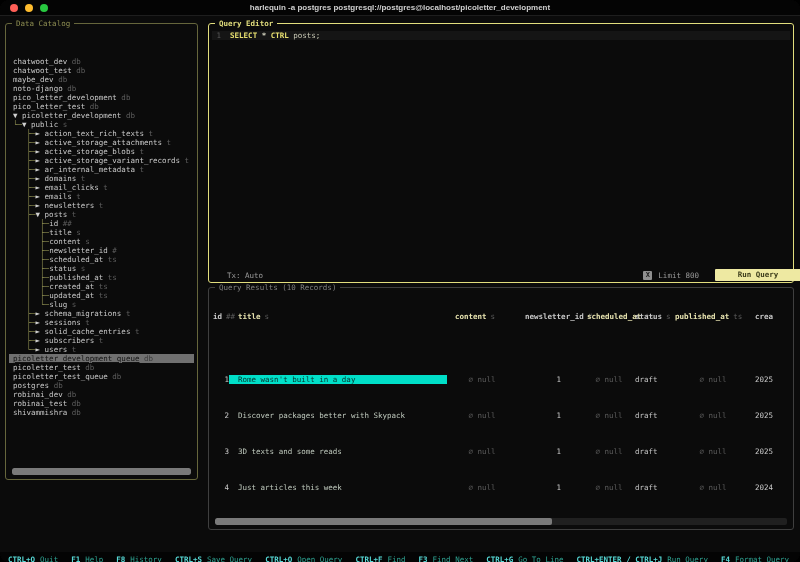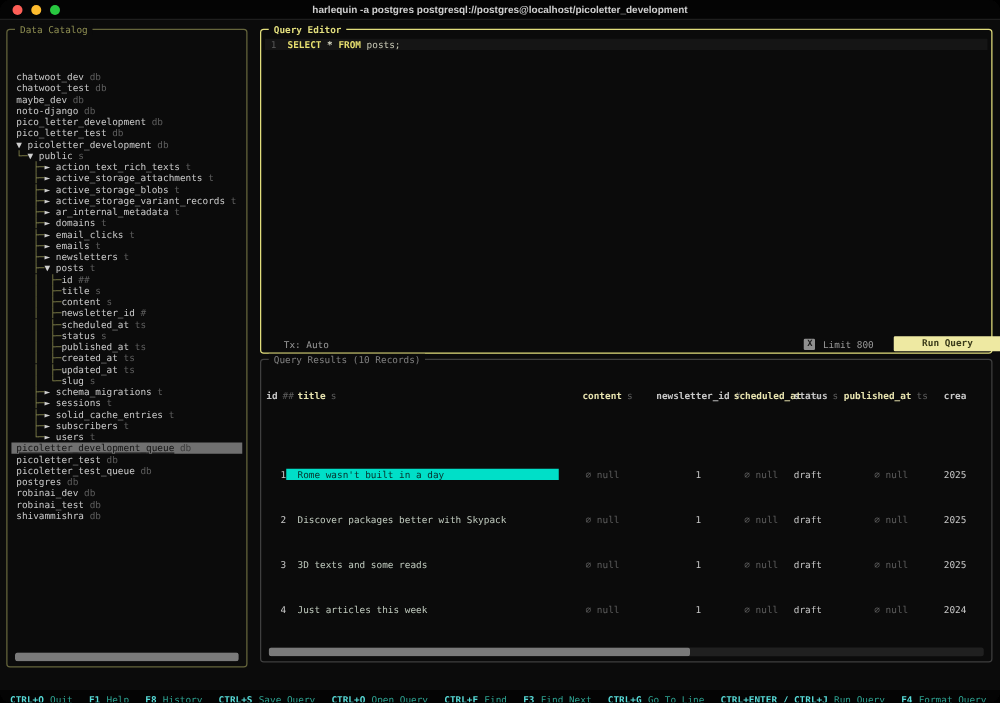--- a/index.html
+++ b/index.html
@@ -29,7 +29,7 @@
     position:absolute; top:-5px; left:6px; background:#0b0b0b; padding:0 4px;
     font-size:7.5px; line-height:9px; white-space:pre;
   }
-  .catalog { left:5px; top:23px; width:193px; height:511px; border-color:#66663c; }
+  .catalog { left:5px; top:23px; width:193px; height:457px; border-color:#66663c; }
   .catalog .panel-title { color:#8f8f52; }
   .editor { left:208px; top:23px; width:586px; height:260px; border-color:#e2de7d; }
   .editor .panel-title { color:#e2de7d; font-weight:bold; }

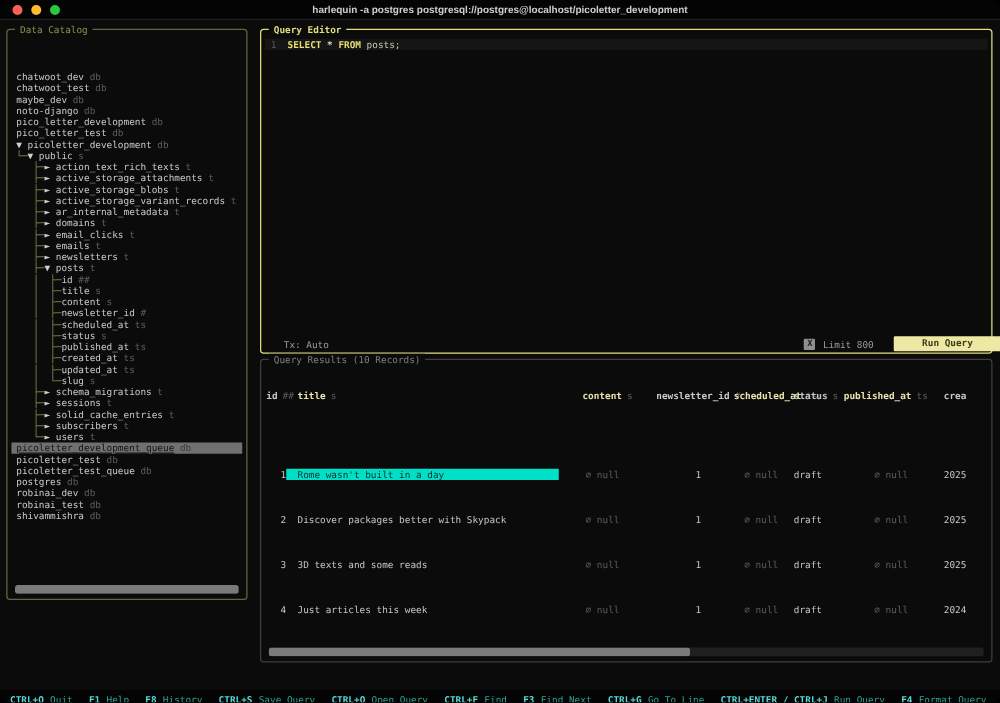--- a/index.html
+++ b/index.html
@@ -138,7 +138,7 @@
 
   <section class="panel editor">
     <span class="panel-title">Query Editor</span>
-    <div class="code-line"><span class="gutter"> 1  </span><span style="display:inline"><span class="kw">SELECT</span><span class="pl"> </span><span class="op">*</span><span class="pl"> </span><span class="kw">FROM</span><span class="pl"> posts;</span></span></div>
+    <div class="code-line"><span class="gutter"> 1  </span><span style="display:inline"><span class="kw">SELECT</span><span class="pl"> </span><span class="op">*</span><span class="pl"> </span><span class="kw">CTRL</span><span class="pl"> posts;</span></span></div>
   </section>
 
   <div class="statusbar">

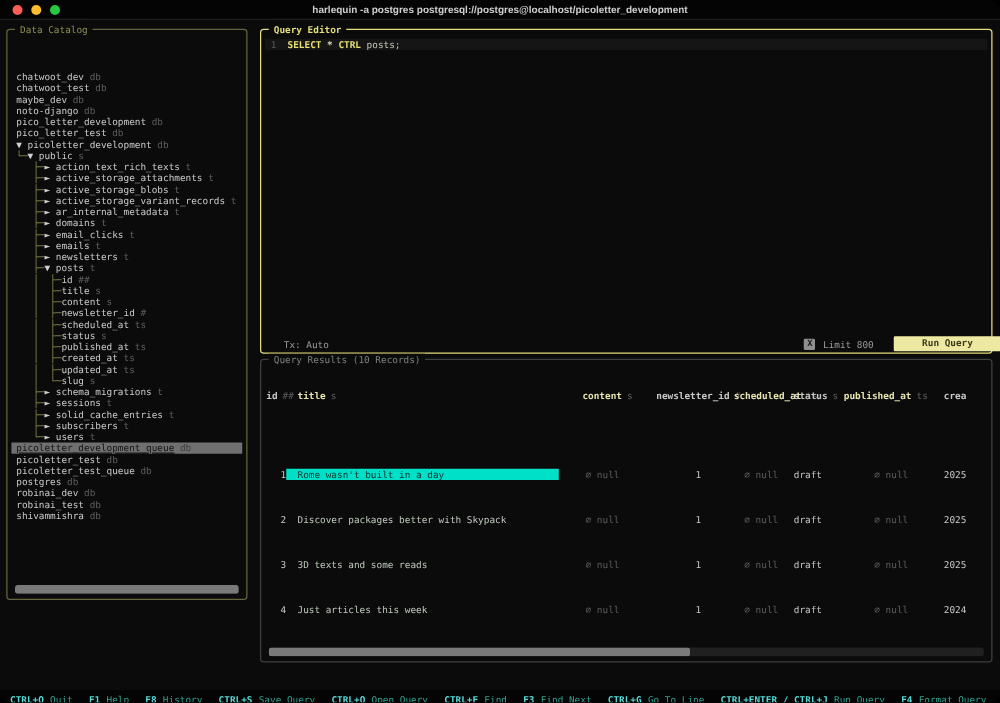--- a/index.html
+++ b/index.html
@@ -93,7 +93,7 @@
   .grid-header .c-id { text-align:left; padding-left:2px; }
   .c-title   { width:218px; padding-left:9px; }
   .c-content { width:70px; text-align:center; }
-  .grid-header .c-content { text-align:center; padding-left:8px; }
+  .grid-header .c-content { text-align:left; padding-left:8px; }
   .c-nl      { width:68px; text-align:right; padding-right:24px; color:#c9c9c9; }
   .grid-header .c-nl { text-align:left; padding:0 0 0 8px; }
   .c-sched   { width:48px; text-align:center; }

